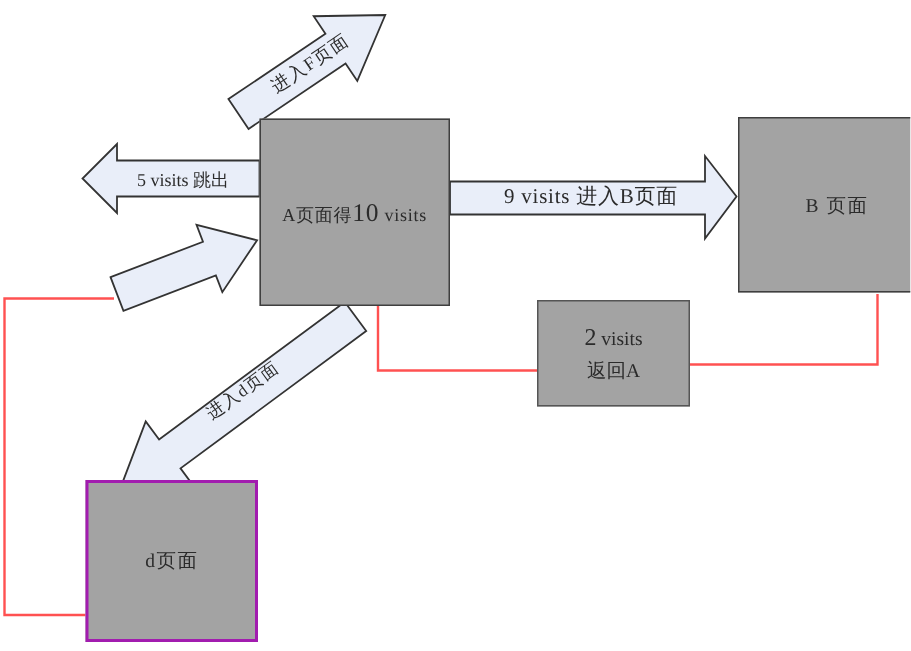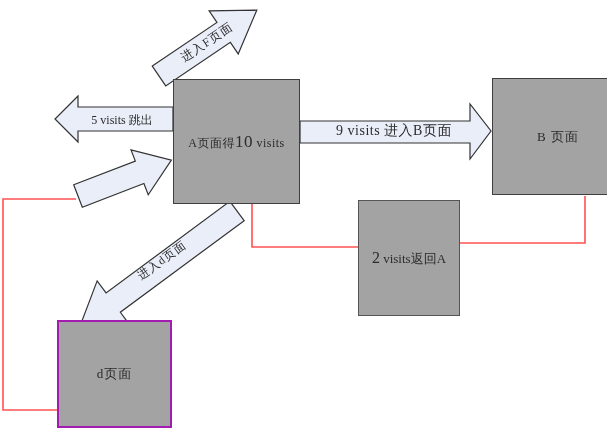--- a/index.html
+++ b/index.html
@@ -22,7 +22,7 @@
   }
   #box-a{left:173px;top:79px;width:127px;height:125px;}
   #box-b{left:492px;top:78px;width:132px;height:117px;font-size:13px;letter-spacing:1px;}
-  #box-return{left:358px;top:200px;width:102px;height:116px;border-color:#555;flex-direction:row;font-size:13px;line-height:21px;}
+  #box-return{left:358px;top:200px;width:102px;height:71px;border-color:#555;flex-direction:column;font-size:13px;line-height:21px;}
   #box-d{left:57px;top:320px;width:115px;height:108px;border:2px solid #a21caf;font-size:13px;letter-spacing:1px;}
   .lbl{position:absolute;white-space:nowrap;text-align:center;}
   .num-big{font-size:17px;}

